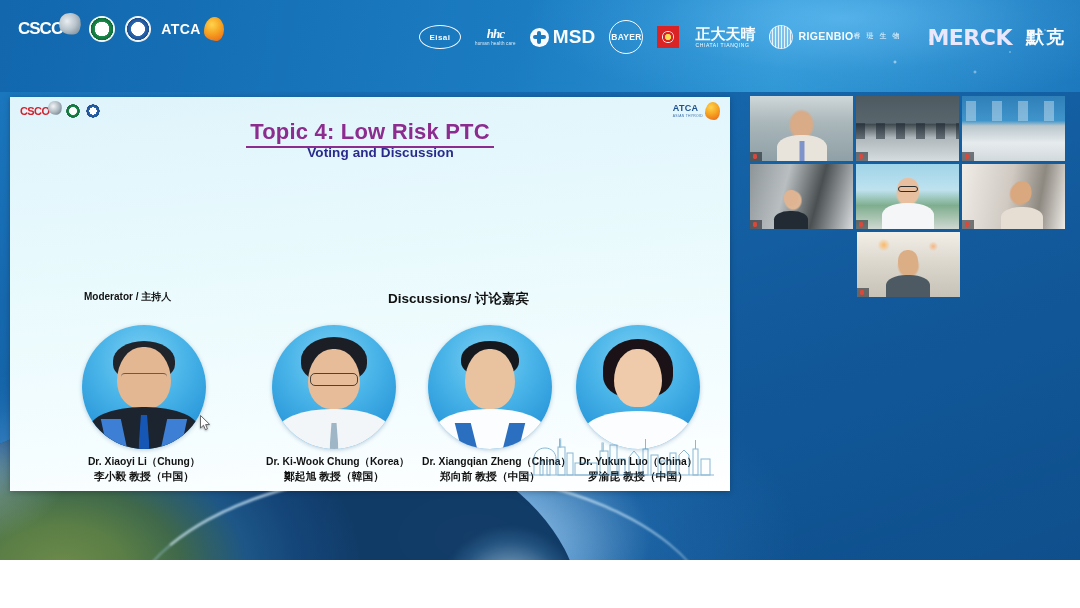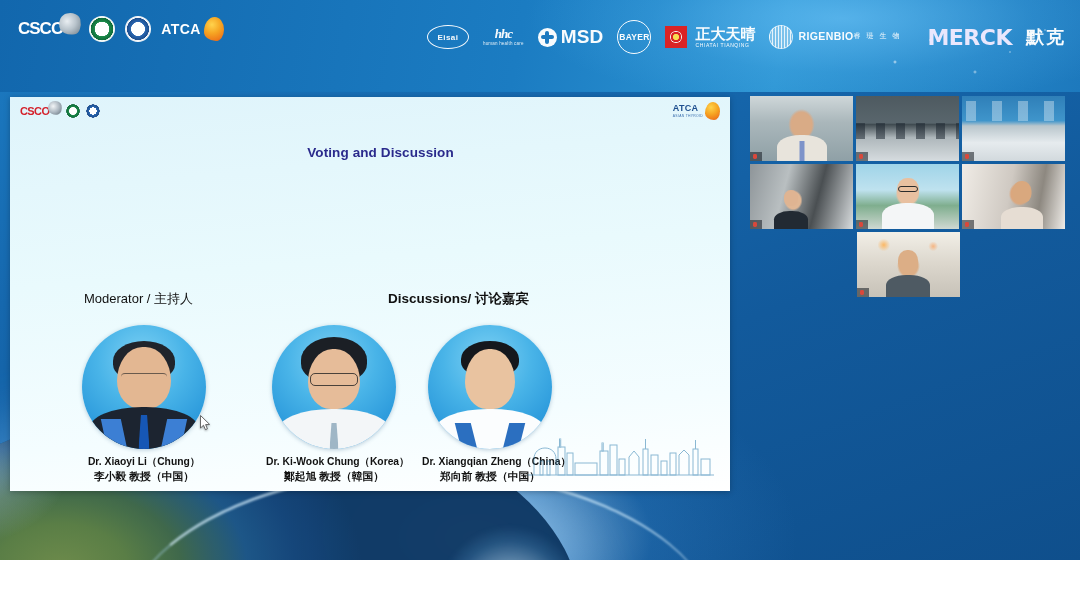--- a/index.html
+++ b/index.html
@@ -130,7 +130,7 @@
     border: 1.8px solid #fff; display:flex; align-items:center; justify-content:center;
     font-size: 8.5px; font-weight: 800; letter-spacing:.3px;
   }
-  .sp-ctq { display:flex; align-items:flex-start; gap:8px; }
+  .sp-ctq { display:flex; align-items:flex-start; gap:16px; }
   .sp-ctq .mark {
     width:22px; height:22px; background:#e02020; display:flex; align-items:center; justify-content:center; flex:none;
   }

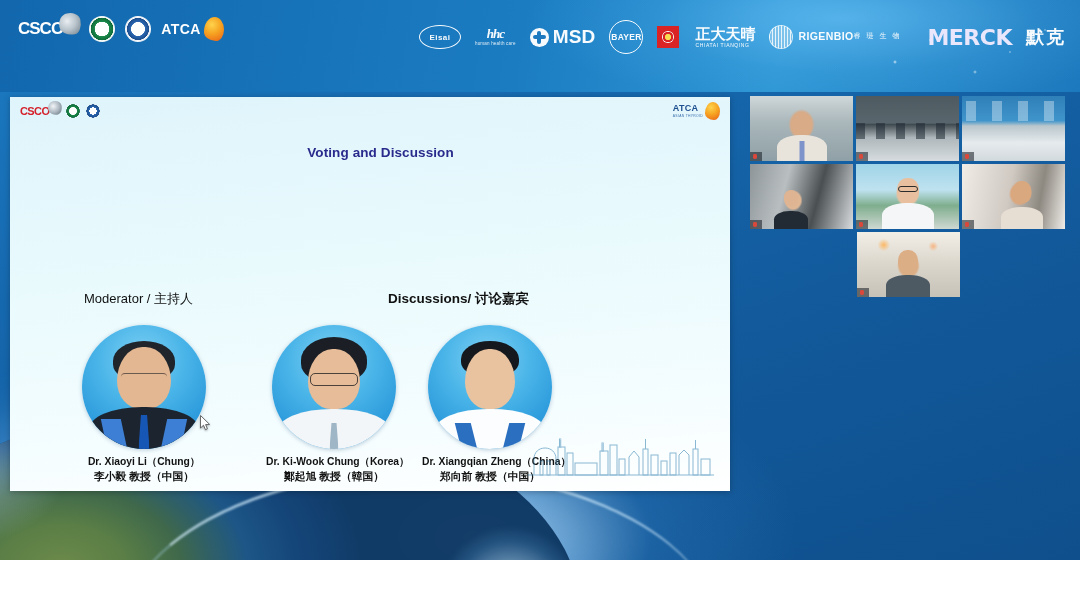--- a/index.html
+++ b/index.html
@@ -384,6 +384,9 @@
       <span class="blob"></span>
     </div>
 
+    <div class="slide-title">
+      <span>Topic 4: Low Risk PTC</span>
+    </div>
     <div class="slide-subtitle slide-sub">Voting and Discussion</div>
 
     <div class="role-mod">Moderator / 主持人</div>

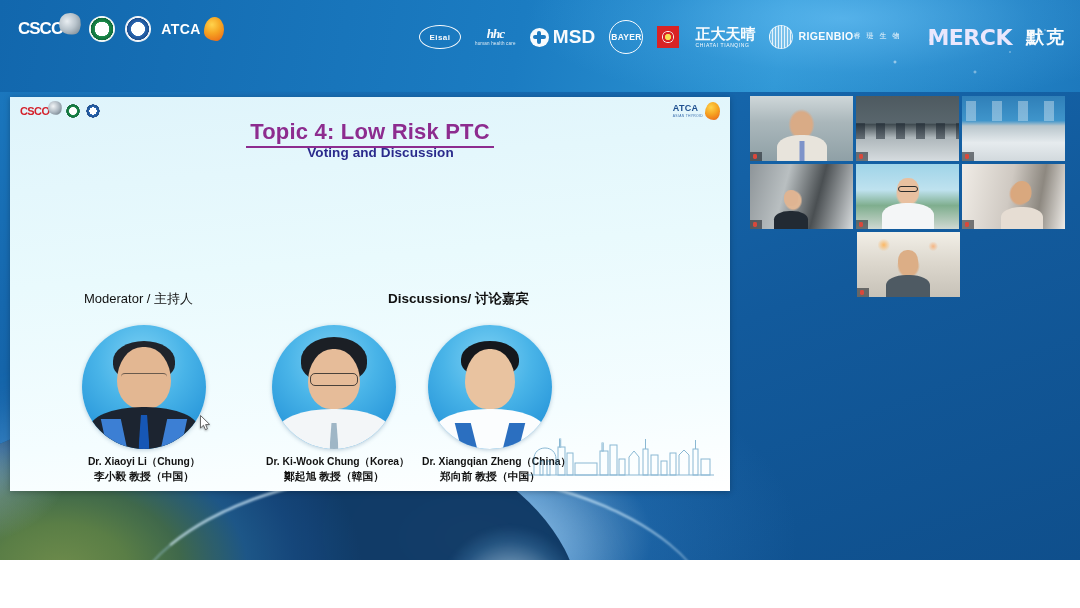--- a/index.html
+++ b/index.html
@@ -194,7 +194,7 @@
     font-size: 13.5px; font-weight: 800; color:#2a2a8c; letter-spacing:.1px;padding-left:21px;
   }
 
-  .role-mod { position:absolute; left:74px; top:193px; font-size:13px; font-weight:400; color:#111; }
+  .role-mod { position:absolute; left:74px; top:193px; font-size:10px; font-weight:700; color:#111; }
   .role-dis { position:absolute; left:378px; top:193px; font-size:13.5px; font-weight:800; color:#111; }
 
   .people { position:absolute; left:0; top:0; width:720px; height:394px; }

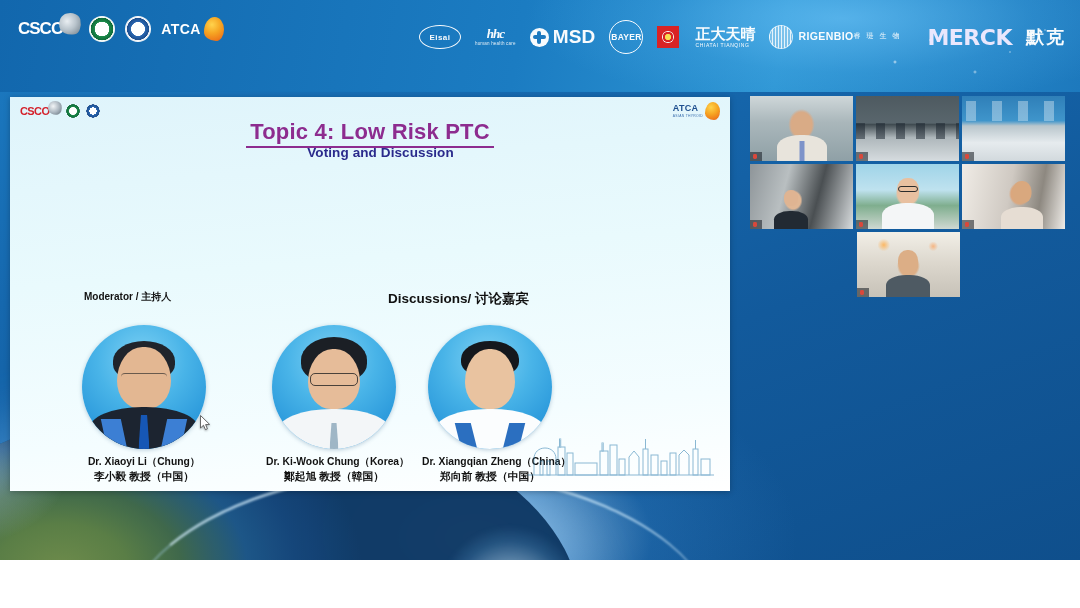--- a/index.html
+++ b/index.html
@@ -432,6 +432,15 @@
         <div class="pname-cn">郑向前 教授（中国）</div>
       </div>
 
+      <div class="person" style="left:560px; top:228px;">
+        <div class="avatar">
+          <div class="hair" style="width:70px;height:58px;top:14px;background:#1a1216;border-radius:50% 50% 36% 36%;"></div>
+          <div class="head" style="width:48px;height:58px;top:24px;background:#f0cbab;"></div>
+          <div class="body" style="width:108px;height:42px;background:#fbfdfe;"></div>
+        </div>
+        <div class="pname-en">Dr. Yukun Luo（China）</div>
+        <div class="pname-cn">罗渝昆 教授（中国）</div>
+      </div>
     </div>
 
     <svg class="skyline" viewBox="0 0 190 52">

